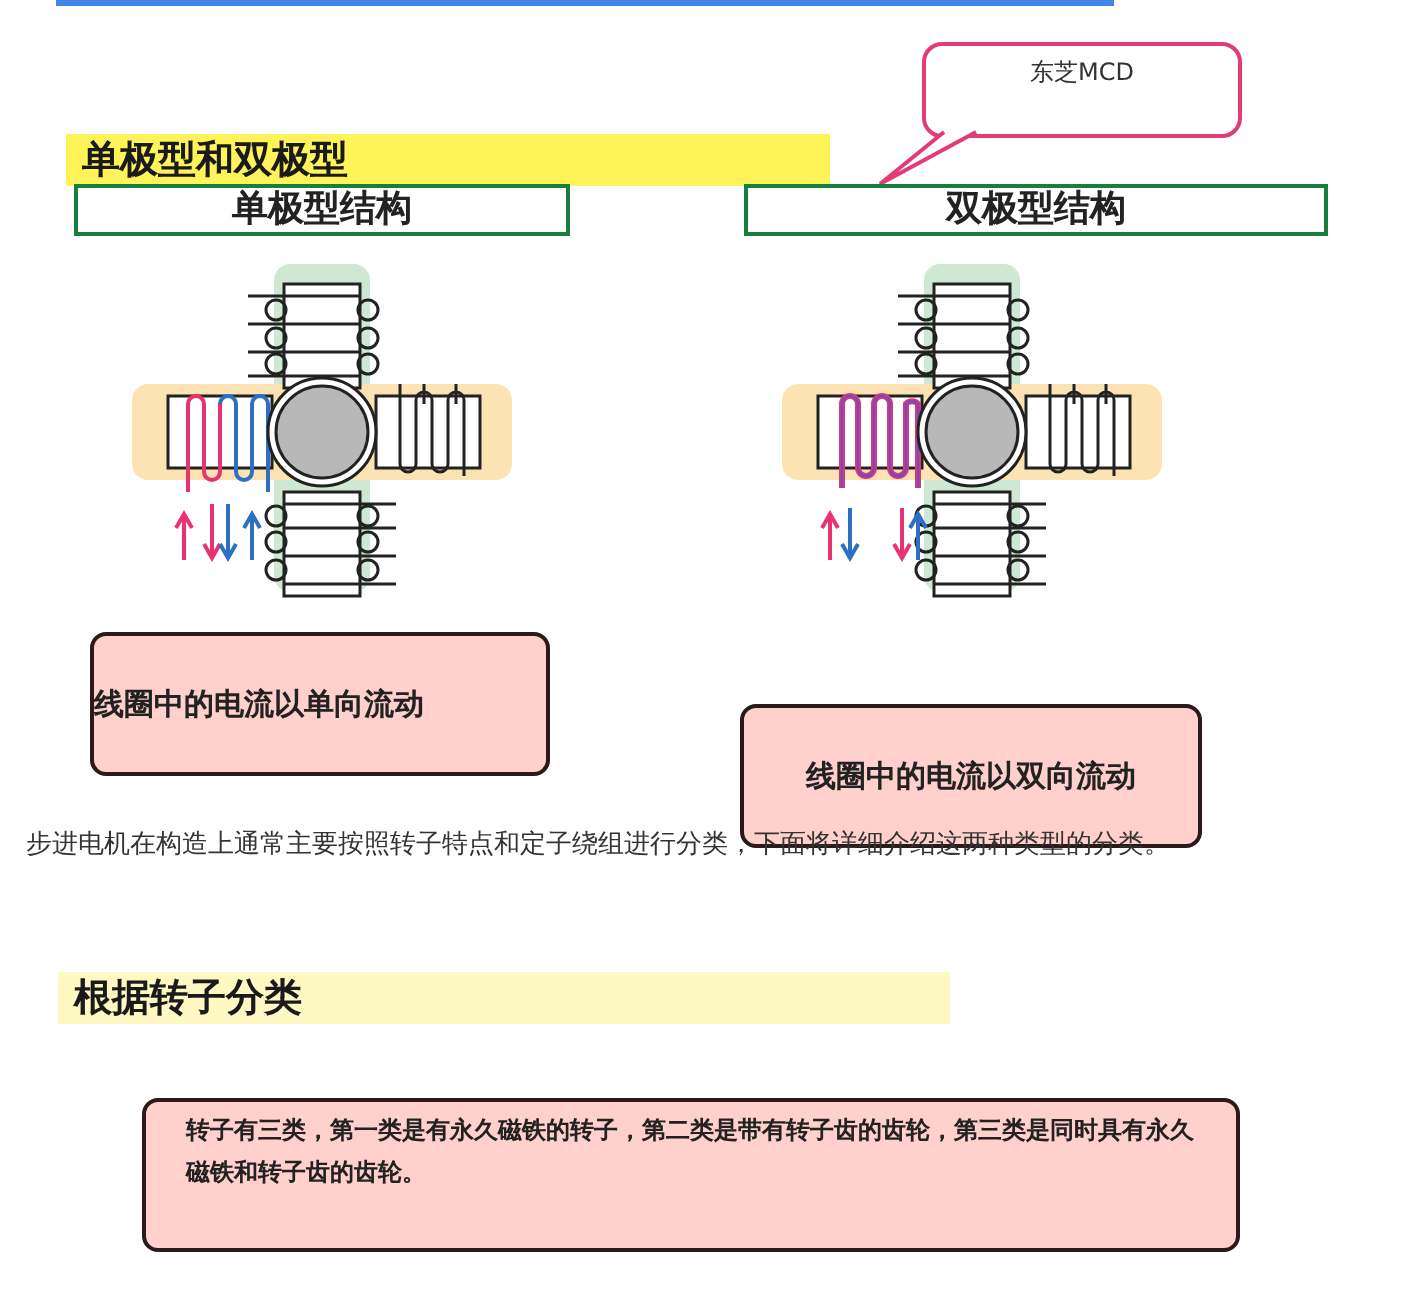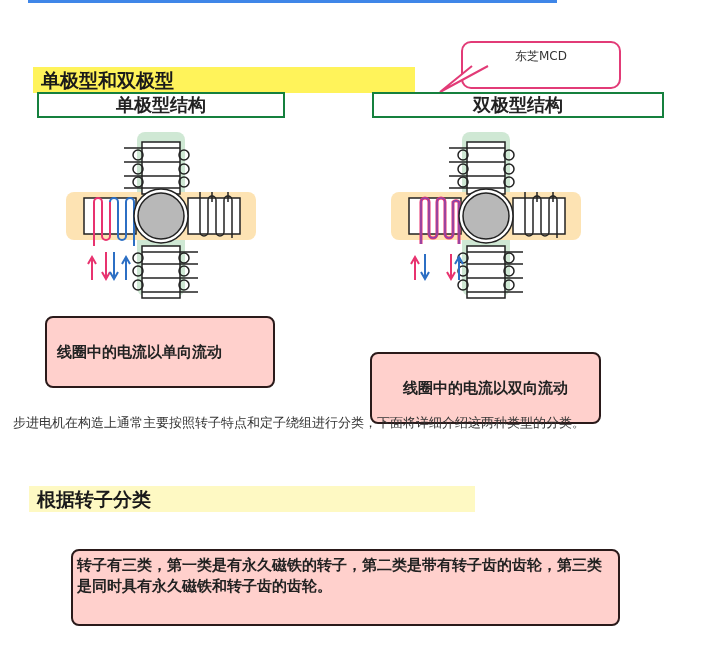--- a/index.html
+++ b/index.html
@@ -12,7 +12,7 @@
   .h2 { left: 29px; top: 486px; width: 446px; background: #fef9c3; }
   .callout { position: absolute; left: 461px; top: 21px; width: 160px; height: 48px;
              border: 2px solid #e23b77; border-radius: 10px; background: #fff; box-sizing: border-box;
-             text-align: center; font-size: 12px; line-height: 17px; color: #333; padding-top: 5px; margin-top: 20px; }
+             text-align: center; font-size: 12px; line-height: 17px; color: #333; padding-top: 5px; }
   .callout-tail { position: absolute; left: 430px; top: 60px; }
   .struct-title { position: absolute; height: 26px; border: 2px solid #15803d; background: #fff;
                   box-sizing: border-box; text-align: center; font-weight: bold; font-size: 18px; line-height: 22px; }

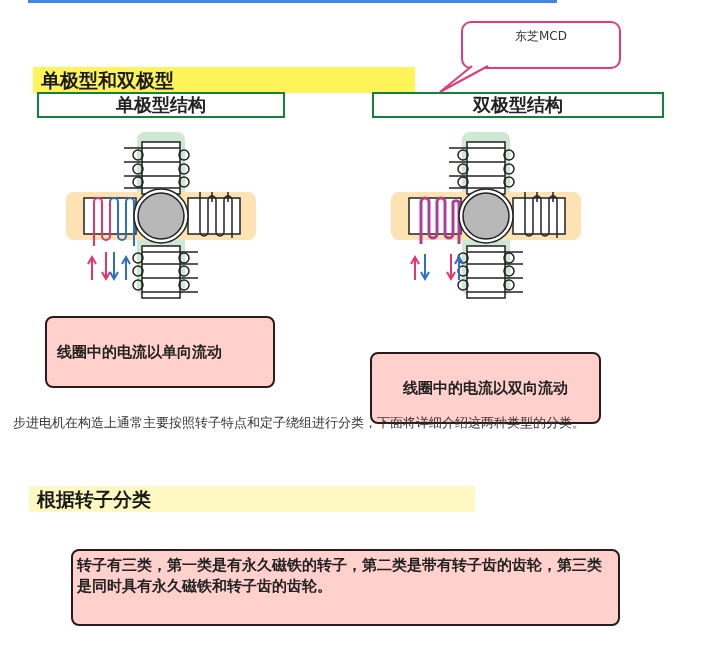--- a/index.html
+++ b/index.html
@@ -23,7 +23,7 @@
   .m2 { left: 385px; top: 128px; }
   .pinkbox { position: absolute; background: #ffd0cc; border: 2px solid #2a1a1a; border-radius: 8px;
              box-sizing: border-box; font-weight: bold; font-size: 15px; color: #222; }
-  .pb1 { left: 45px; top: 316px; width: 230px; height: 72px; line-height: 68px; padding-left: 10px; }
+  .pb1 { left: 45px; top: 316px; width: 230px; height: 72px; line-height: 68px; }
   .pb2 { left: 370px; top: 316px; width: 231px; height: 72px; line-height: 68px; text-align: center; margin-top: 36px; }
   .para { position: absolute; left: 13px; top: 410px; width: 686px; font-size: 13px; line-height: 26px; color: #333; }
   .pb3 { left: 71px; top: 549px; width: 549px; height: 77px; padding: 4px 4px; font-size: 15px;

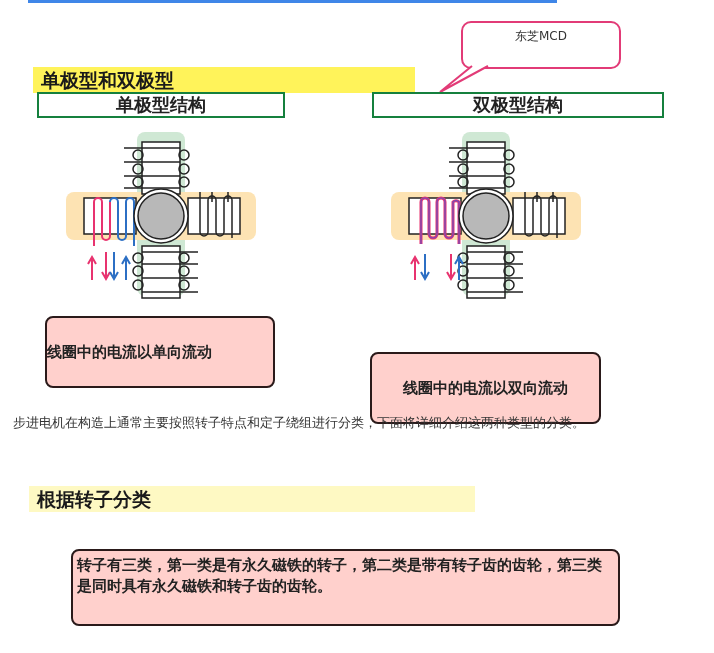--- a/index.html
+++ b/index.html
@@ -26,7 +26,7 @@
   .pb1 { left: 45px; top: 316px; width: 230px; height: 72px; line-height: 68px; }
   .pb2 { left: 370px; top: 316px; width: 231px; height: 72px; line-height: 68px; text-align: center; margin-top: 36px; }
   .para { position: absolute; left: 13px; top: 410px; width: 686px; font-size: 13px; line-height: 26px; color: #333; }
-  .pb3 { left: 71px; top: 549px; width: 549px; height: 77px; padding: 4px 4px; font-size: 15px;
+  .pb3 { left: 71px; top: 549px; width: 549px; height: 77px; padding: 4px 20px; font-size: 12px;
          line-height: 21px; border-radius: 8px; }
 </style>
 </head>

